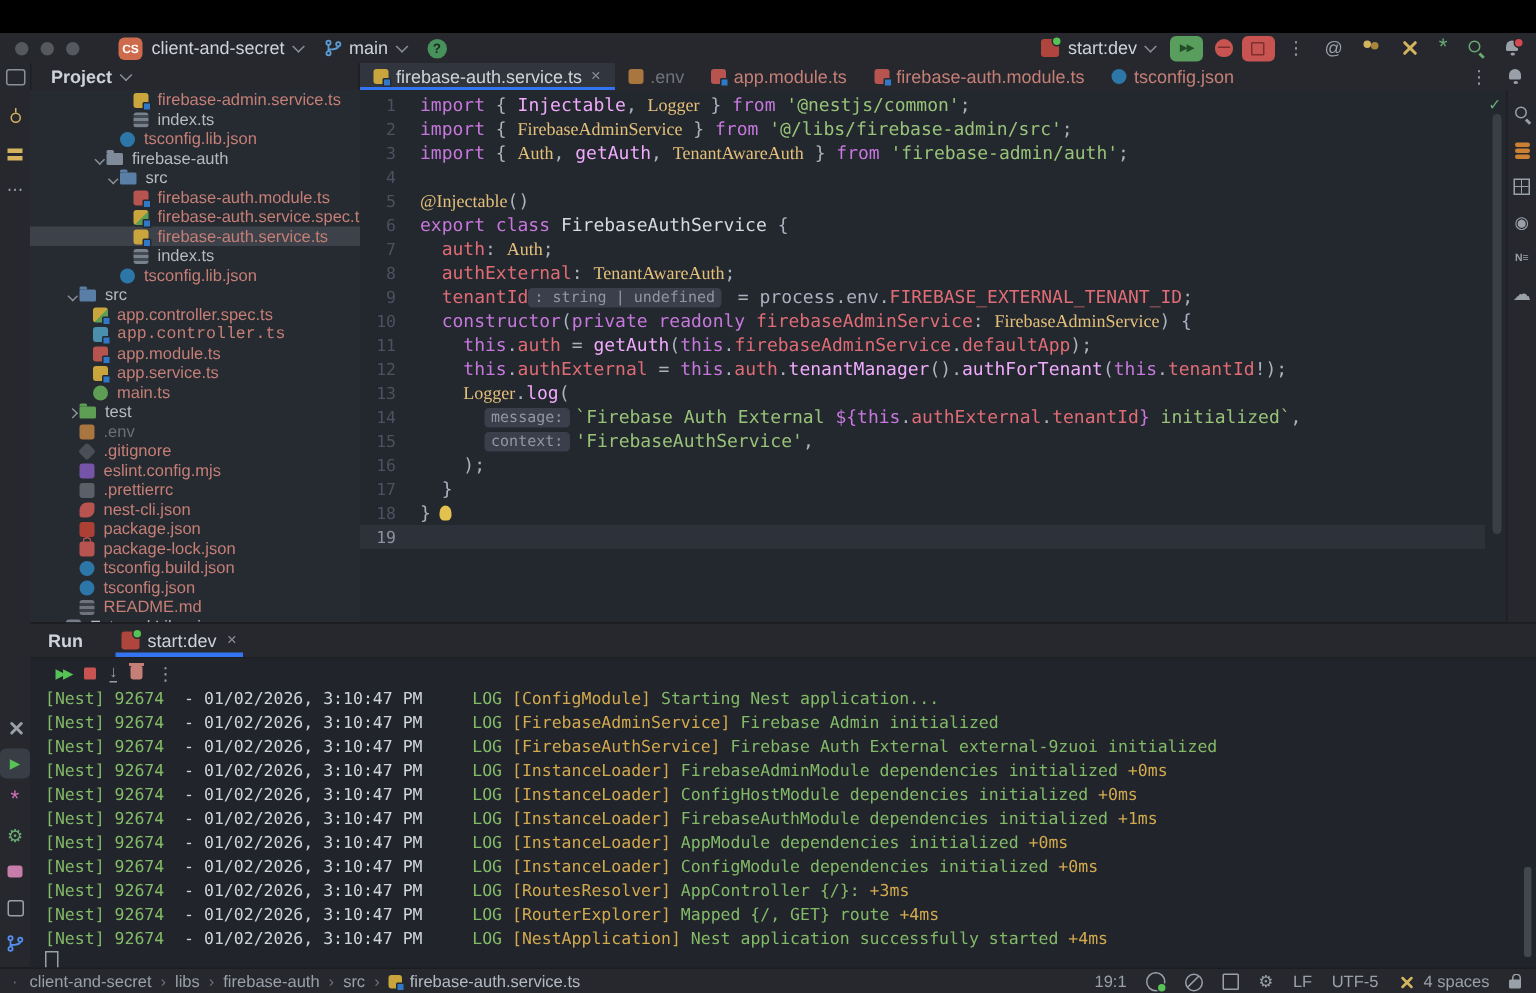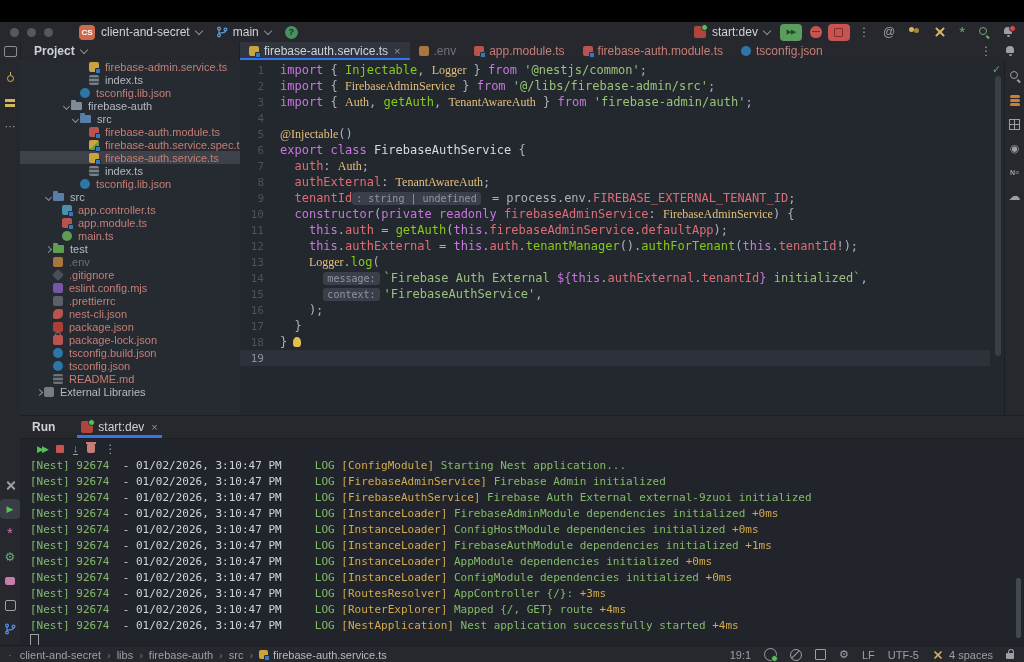--- a/index.html
+++ b/index.html
@@ -116,7 +116,7 @@
   .cl.cur{background:#2c313a;}
   .ln{width:24px;text-align:right;margin-right:16px;color:#4a5260;font-size:11px;flex:none;}
   .cl.cur .ln{color:#8b93a1;}
-  .tk-k{color:#c678dd;} .tk-f{color:#e06c75;} .tk-t{color:#e5c07b;font-family:Liberation Serif, serif;} .tk-n{color:#84cc16;}
+  .tk-k{color:#c678dd;} .tk-f{color:#e06c75;} .tk-t{color:#e5c07b;font-family:Liberation Serif, serif;} .tk-n{color:#f0abfc;}
   .tk-s{color:#98c379;} .tk-w{color:#abb2bf;} .tk-c{color:#d7dae0;}
   .tk-in{background:#3a3f4b;color:#9097a3;border-radius:3px;padding:0 4px;font-size:10px;margin:0 4px 0 0;height:13px;line-height:13px;display:inline-block;}
   .bulb{display:inline-block;width:8px;height:10px;margin-left:6px;background:#e2c14e;border-radius:50% 50% 35% 35%;}

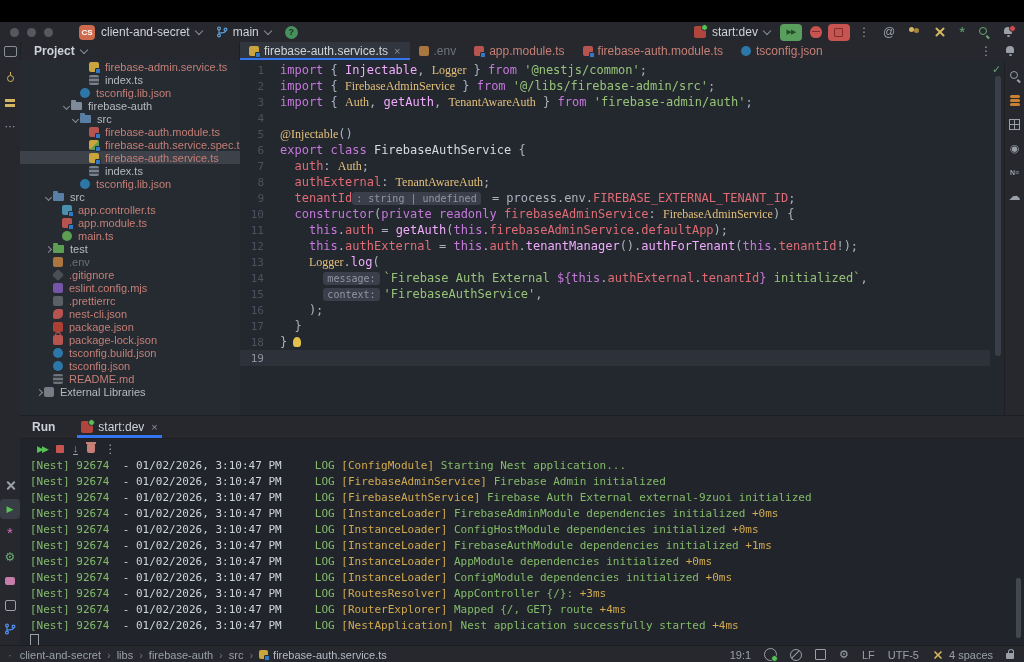--- a/index.html
+++ b/index.html
@@ -387,6 +387,11 @@
       </div>
       <div class="trow" style="padding-left: 32px;">
         <span class="chev"></span>
+        <span class="fi ic-spec tsb"></span>
+        <span class="lbl-m">app.controller.spec.ts</span>
+      </div>
+      <div class="trow" style="padding-left: 32px;">
+        <span class="chev"></span>
         <span class="fi ic-nest-b tsb"></span>
         <span class="lbl-m">app.controller.ts</span>
       </div>

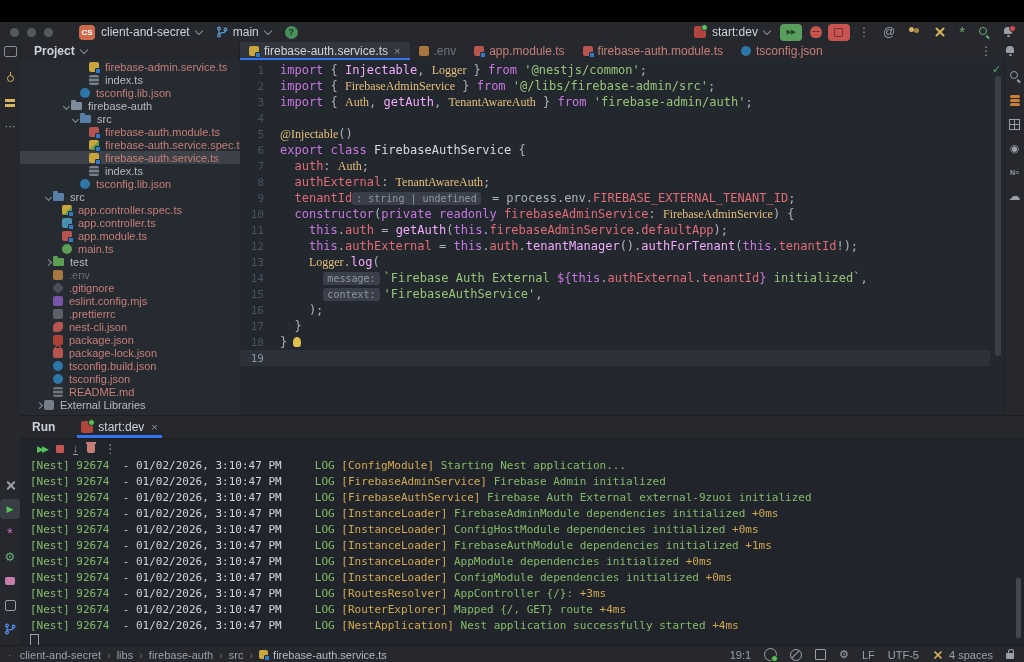--- a/index.html
+++ b/index.html
@@ -390,7 +390,7 @@
         <span class="fi ic-spec tsb"></span>
         <span class="lbl-m">app.controller.spec.ts</span>
       </div>
-      <div class="trow" style="padding-left: 32px;">
+      <div class="trow" style="padding-left: 32px; font-family: Liberation Mono, monospace;">
         <span class="chev"></span>
         <span class="fi ic-nest-b tsb"></span>
         <span class="lbl-m">app.controller.ts</span>

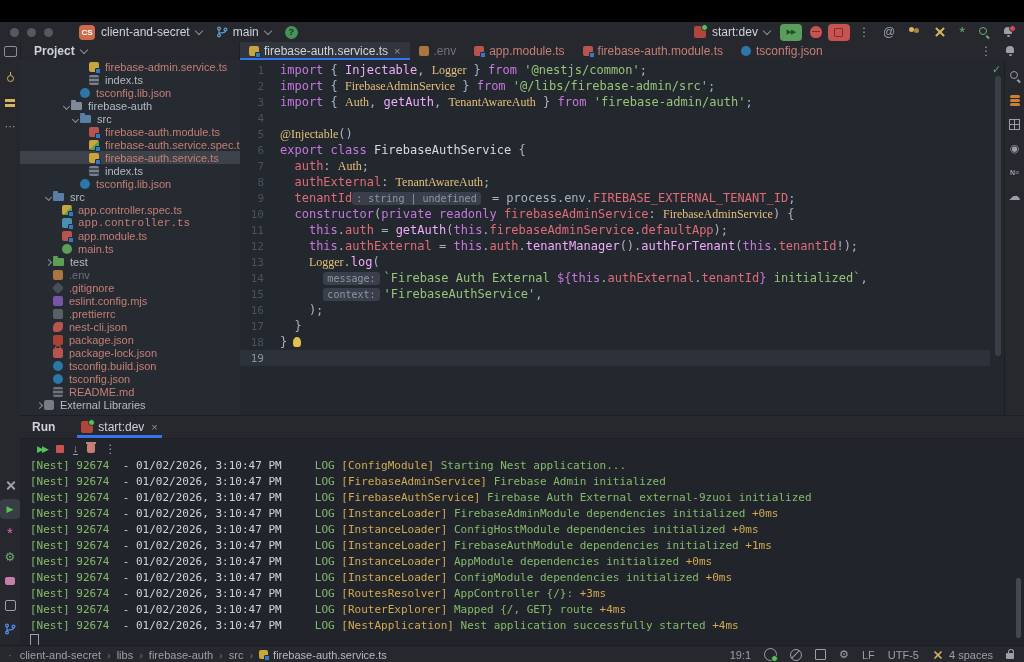--- a/index.html
+++ b/index.html
@@ -402,6 +402,11 @@
       </div>
       <div class="trow" style="padding-left: 32px;">
         <span class="chev"></span>
+        <span class="fi ic-nest-y tsb"></span>
+        <span class="lbl-m">app.service.ts</span>
+      </div>
+      <div class="trow" style="padding-left: 32px;">
+        <span class="chev"></span>
         <span class="fi ic-nest-g"></span>
         <span class="lbl-m">main.ts</span>
       </div>

